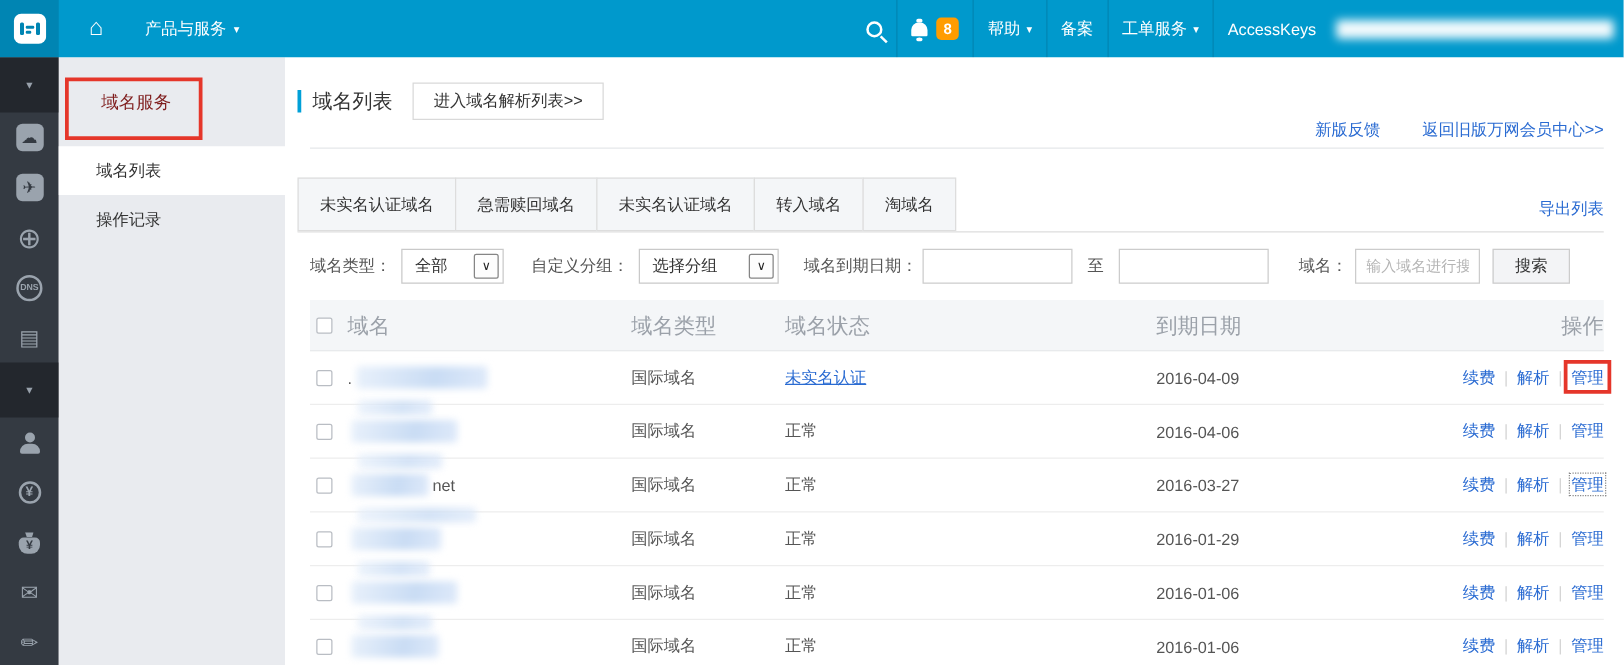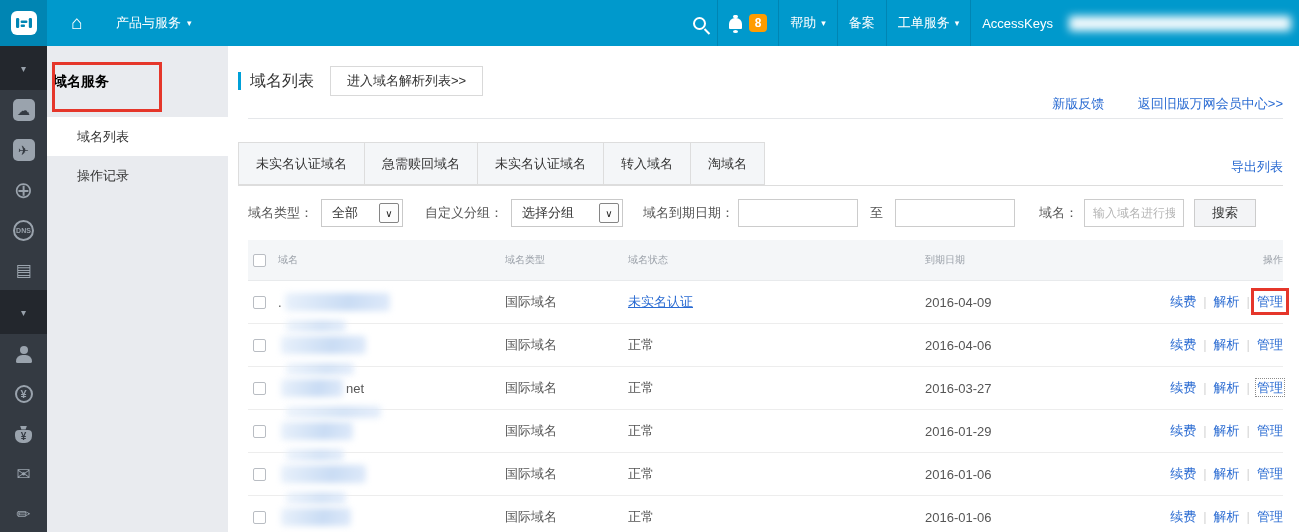--- a/index.html
+++ b/index.html
@@ -46,7 +46,7 @@
   .i-bag::before{content:"";position:absolute;top:-4px;left:5px;width:7px;height:4px;background:var(--icon);clip-path:polygon(20% 100%,80% 100%,100% 0,0 0);}
   
   .subbar{width:181px;background:var(--sub);position:relative;flex-shrink:0;}
-  .sub-title{height:71px;display:flex;align-items:center;padding-left:6px;font-size:14px;font-weight:bold;color:#000000;}
+  .sub-title{height:71px;display:flex;align-items:center;padding-left:34px;font-size:14px;font-weight:normal;color:#7f1d1d;}
   .sub-item{height:39px;display:flex;align-items:center;padding-left:30px;font-size:13px;color:#333;cursor:pointer;}
   .sub-item.active{background:#fff;}
   .redbox-side{position:absolute;left:5px;top:16px;width:110px;height:50px;border:3px solid var(--red);pointer-events:none;}

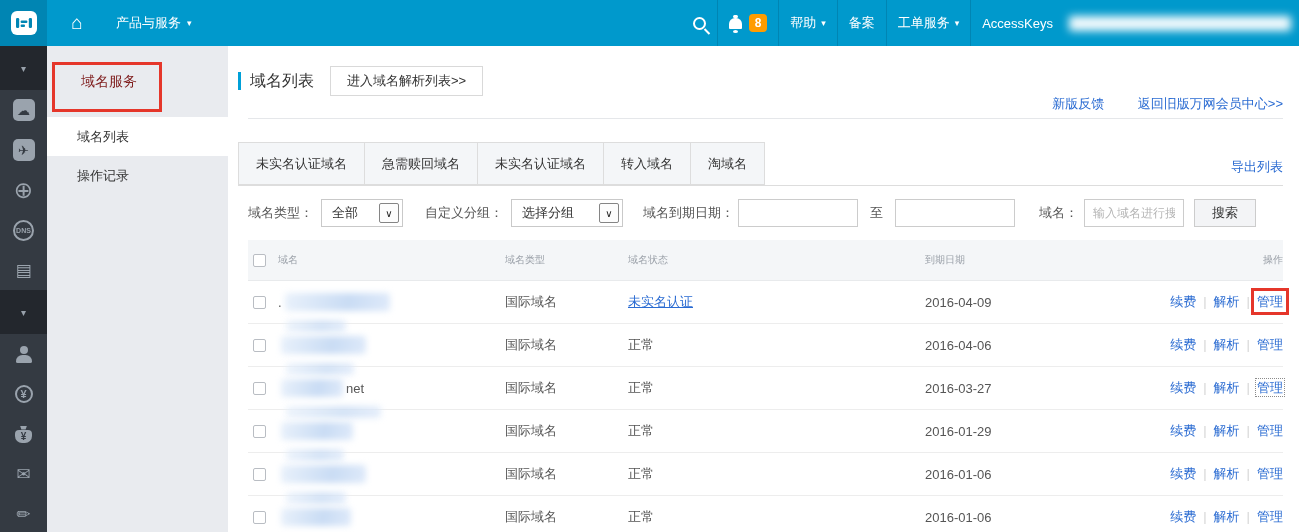--- a/index.html
+++ b/index.html
@@ -73,7 +73,7 @@
   .search-btn{height:28px;padding:0 17px;background:#f3f4f6;border:1px solid #ccc;font-size:13px;color:#333;cursor:pointer;font-family:inherit;}
   
   .table{position:absolute;top:194px;left:20px;right:16px;}
-  .thead{height:41px;background:#f4f6f8;display:flex;align-items:center;color:#9ba1a9;font-size:10px;border-bottom:1px solid #e8eaec;}
+  .thead{height:41px;background:#f4f6f8;display:flex;align-items:center;color:#9ba1a9;font-size:17px;border-bottom:1px solid #e8eaec;}
   .trow{height:43px;display:flex;align-items:center;font-size:13px;color:#555;border-bottom:1px solid #ededed;}
   .cb{width:13px;height:13px;border:1px solid #b9bdc3;background:#fff;border-radius:2px;margin-left:5px;flex-shrink:0;cursor:pointer;}
   .c-domain{width:227px;margin-left:12px;position:relative;display:flex;align-items:center;}

